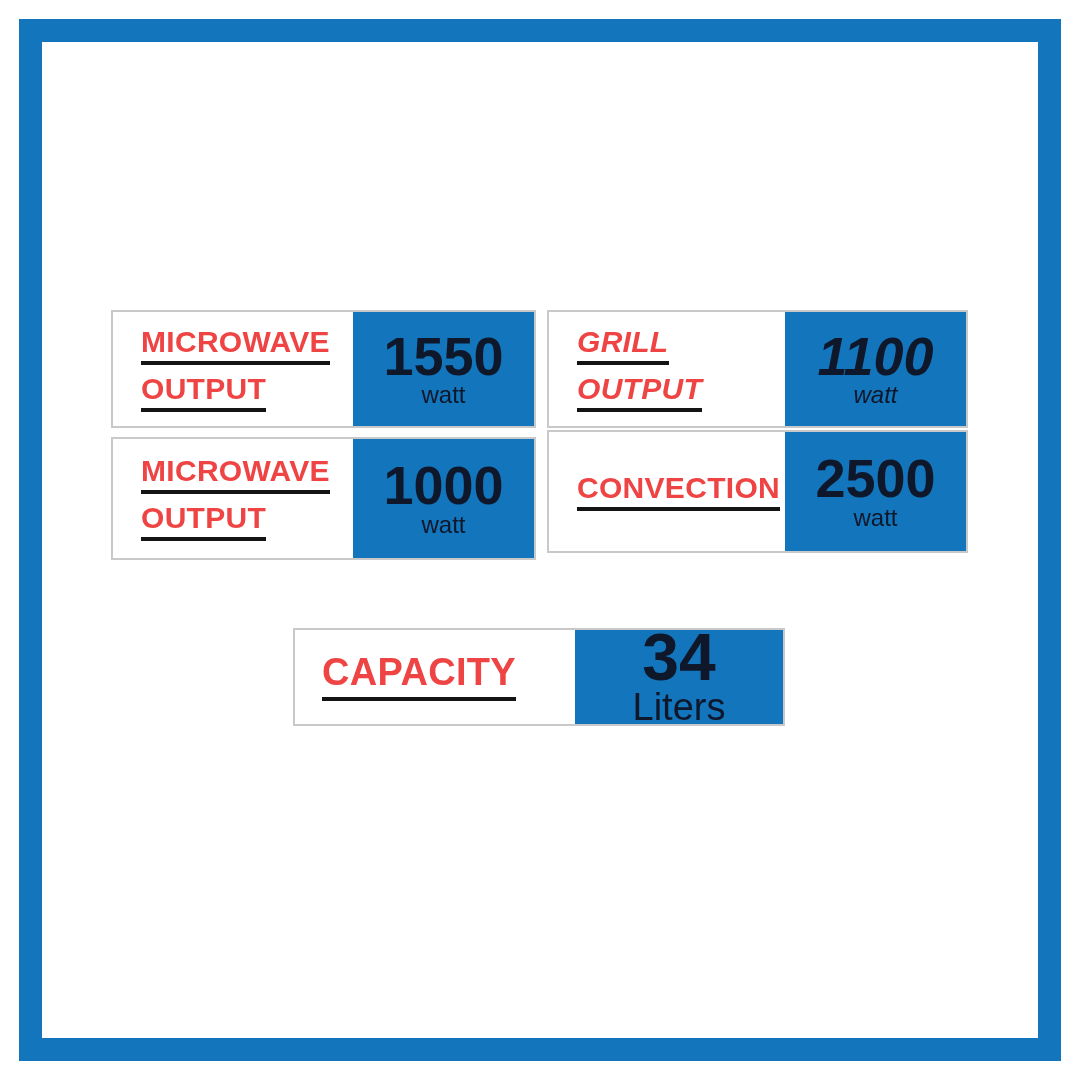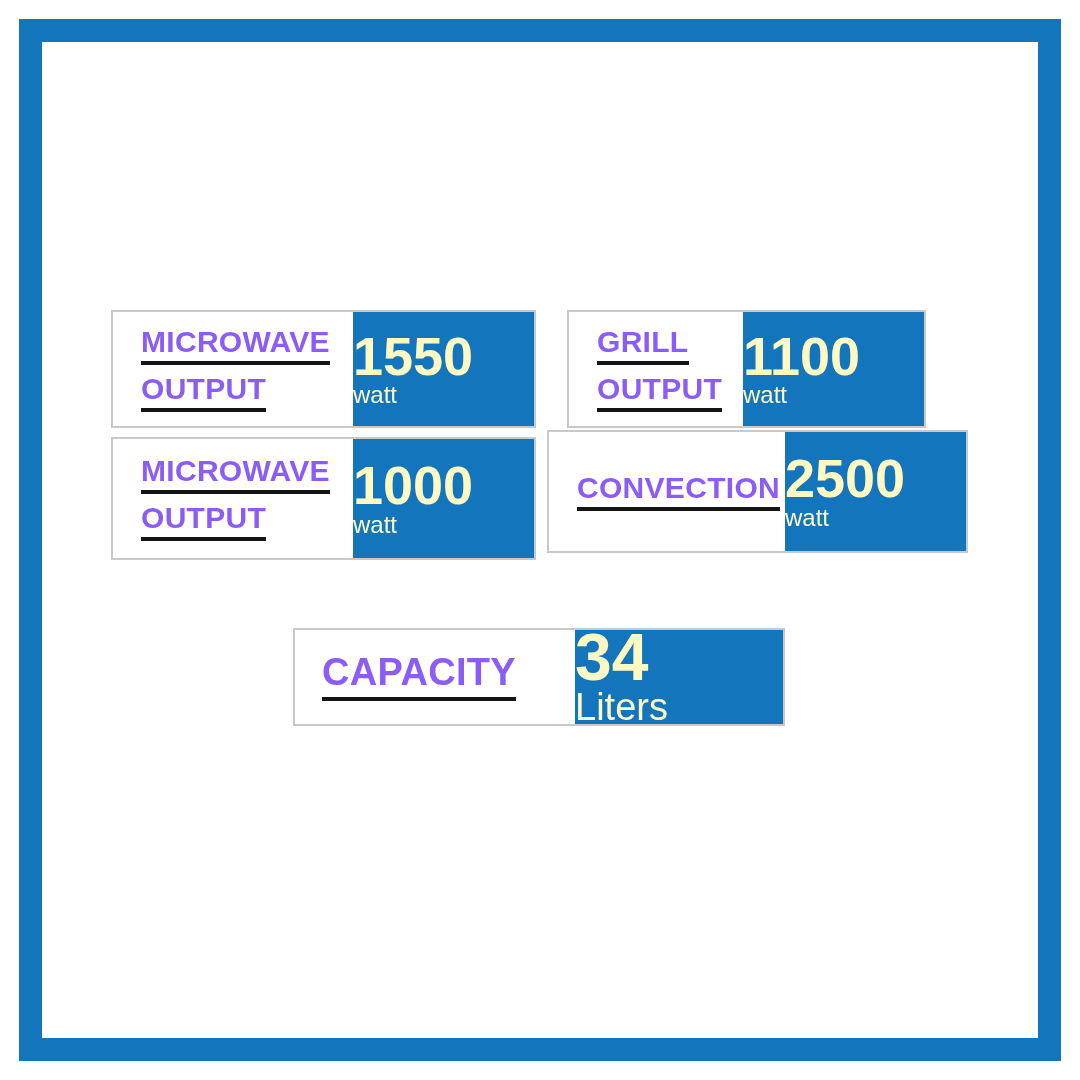--- a/index.html
+++ b/index.html
@@ -50,7 +50,7 @@
     font-weight: bold;
     font-size: 30px;
     line-height: 1.0;
-    color: #8b5cf6;
+    color: #ef4444;
     letter-spacing: 0.3px;
     border-bottom: 4px solid #141414;
     padding-bottom: 4px;

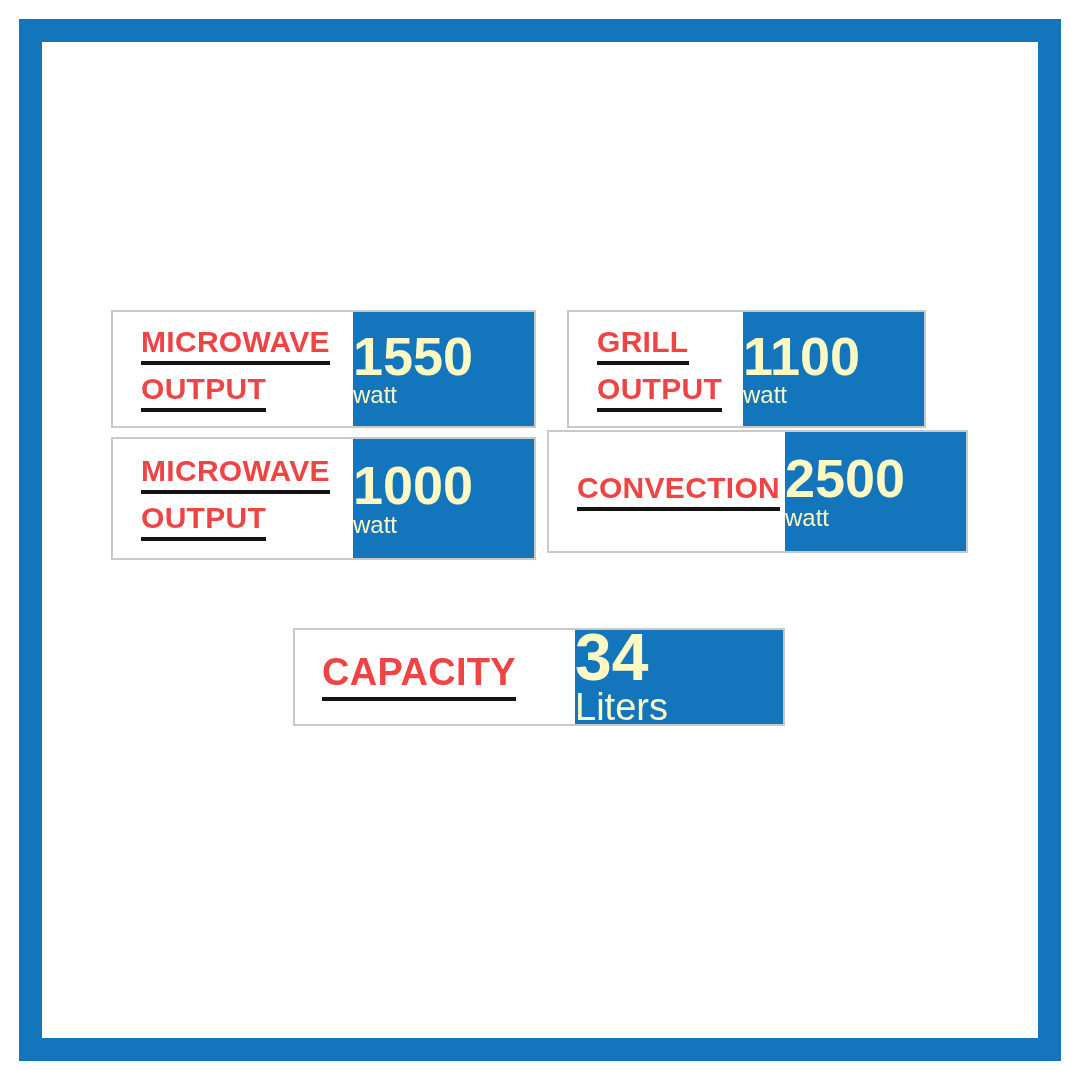--- a/index.html
+++ b/index.html
@@ -66,10 +66,11 @@
     width: 181px;
     height: 100%;
     background: #1375BB;
-    color: #fef9c3;
+    color: #0f172a;
     display: flex;
     flex-direction: column;
     justify-content: center;
+    align-items: center;
   }
   .value {
     font-weight: bold;

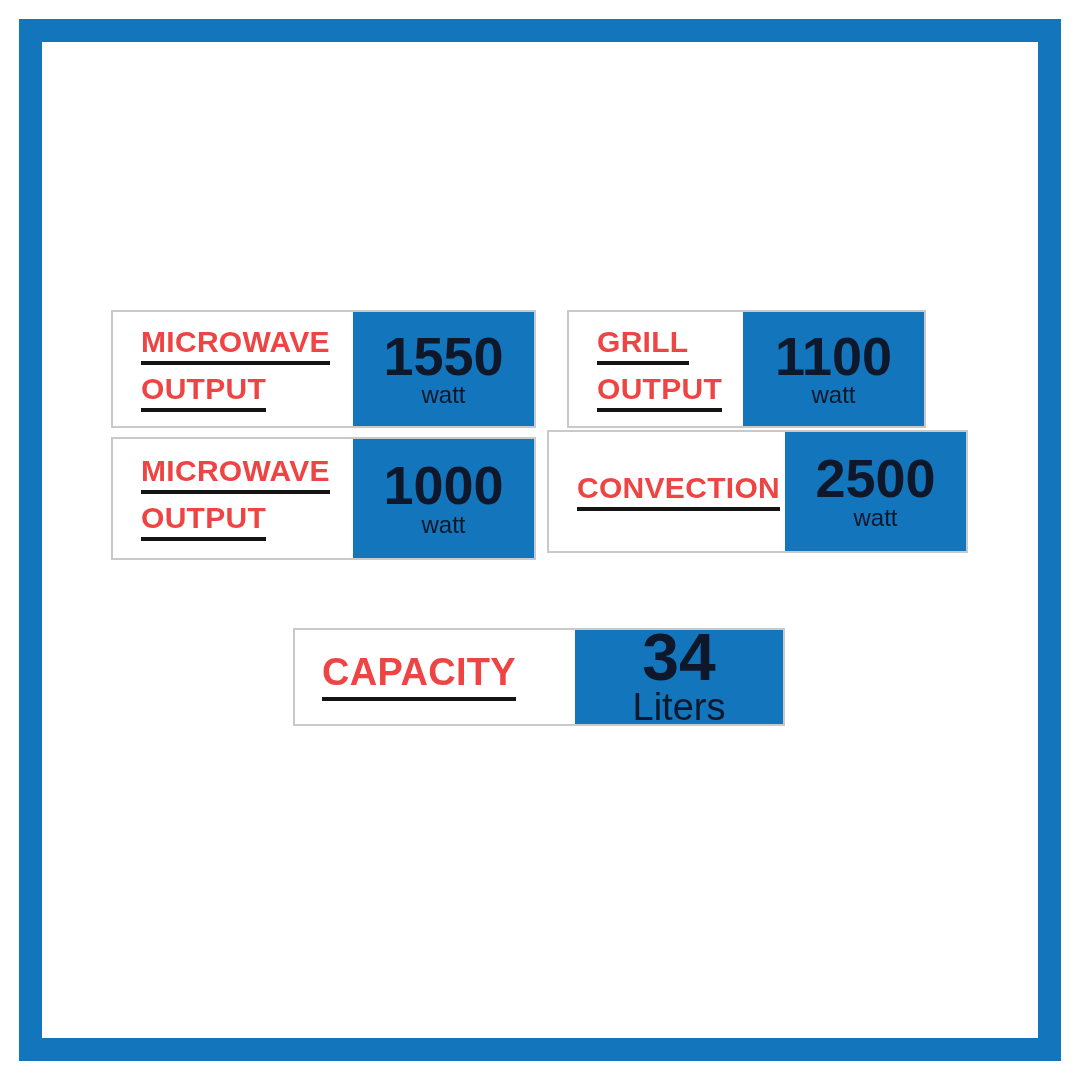--- a/index.html
+++ b/index.html
@@ -84,7 +84,7 @@
   }
   
   .card1 { left: 111px; top: 310px; width: 425px; height: 118px; }
-  .card2 { left: 567px; top: 310px; width: 359px; height: 118px; }
+  .card2 { left: 547px; top: 310px; width: 421px; height: 118px; font-style: italic; }
   .card3 { left: 111px; top: 437px; width: 425px; height: 123px; }
   .card4 { left: 547px; top: 430px; width: 421px; height: 123px; }
   .card5 { left: 293px; top: 628px; width: 492px; height: 98px; }

